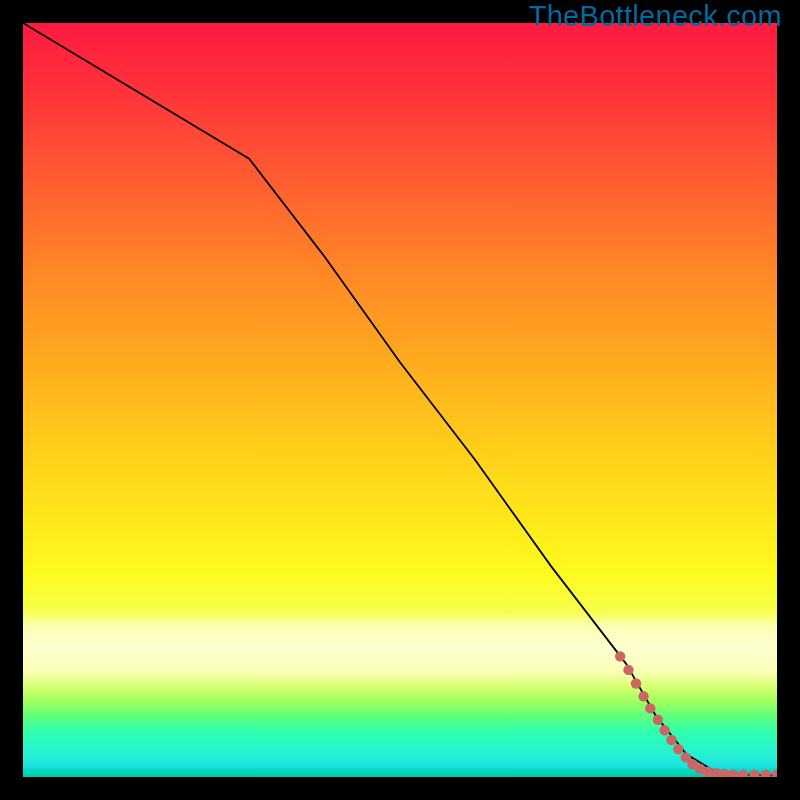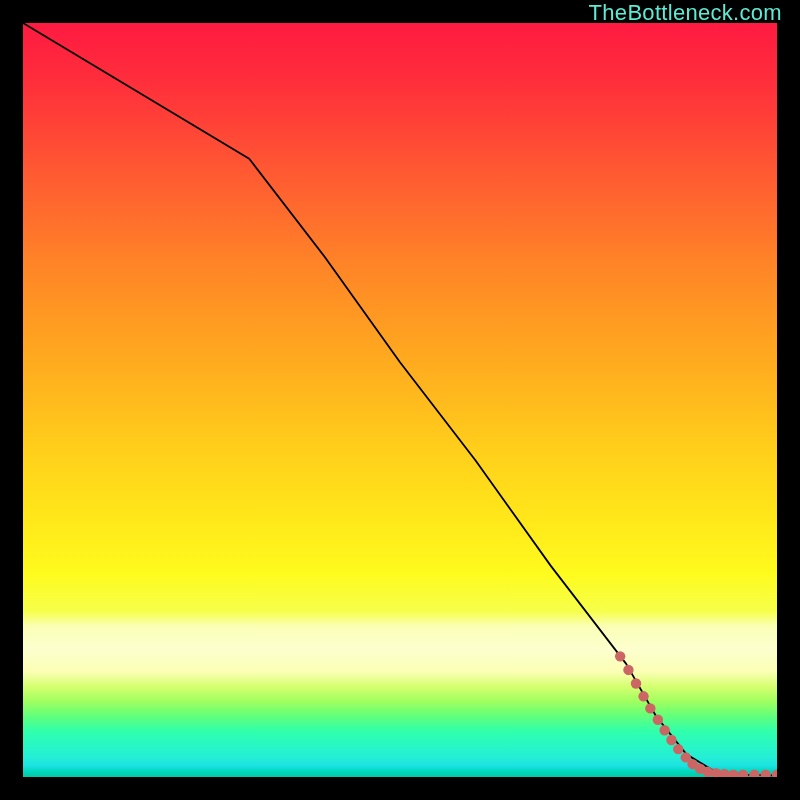--- a/index.html
+++ b/index.html
@@ -21,8 +21,8 @@
     position: absolute;
     top: 0;
     right: 18px;
-    color: #5eead4;
-    font-size: 22px;
+    color: #0369a1;
+    font-size: 29px;
     font-weight: 500;
     letter-spacing: 0.3px;
     z-index: 50;

